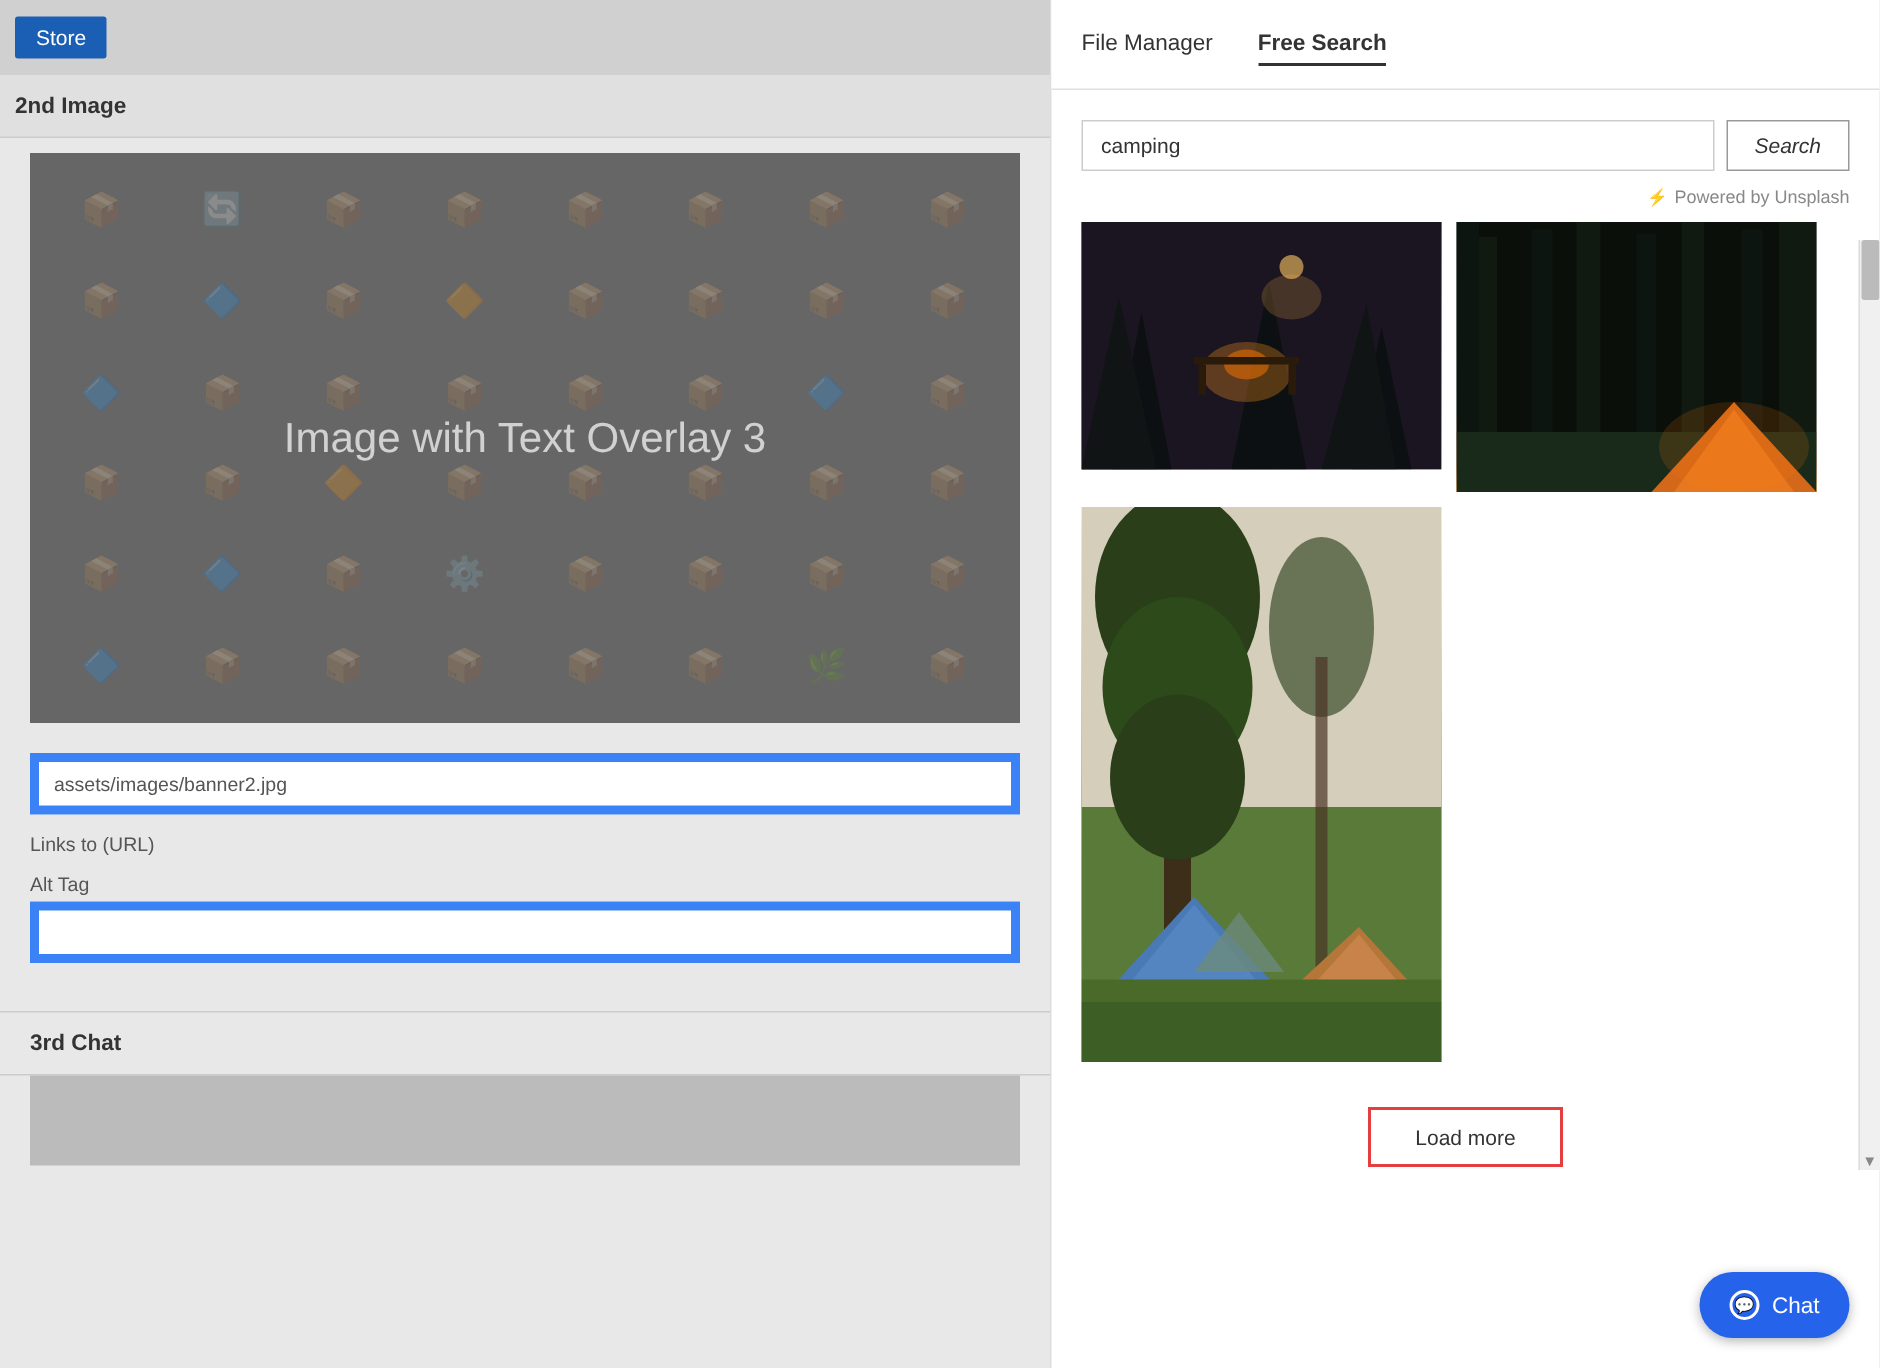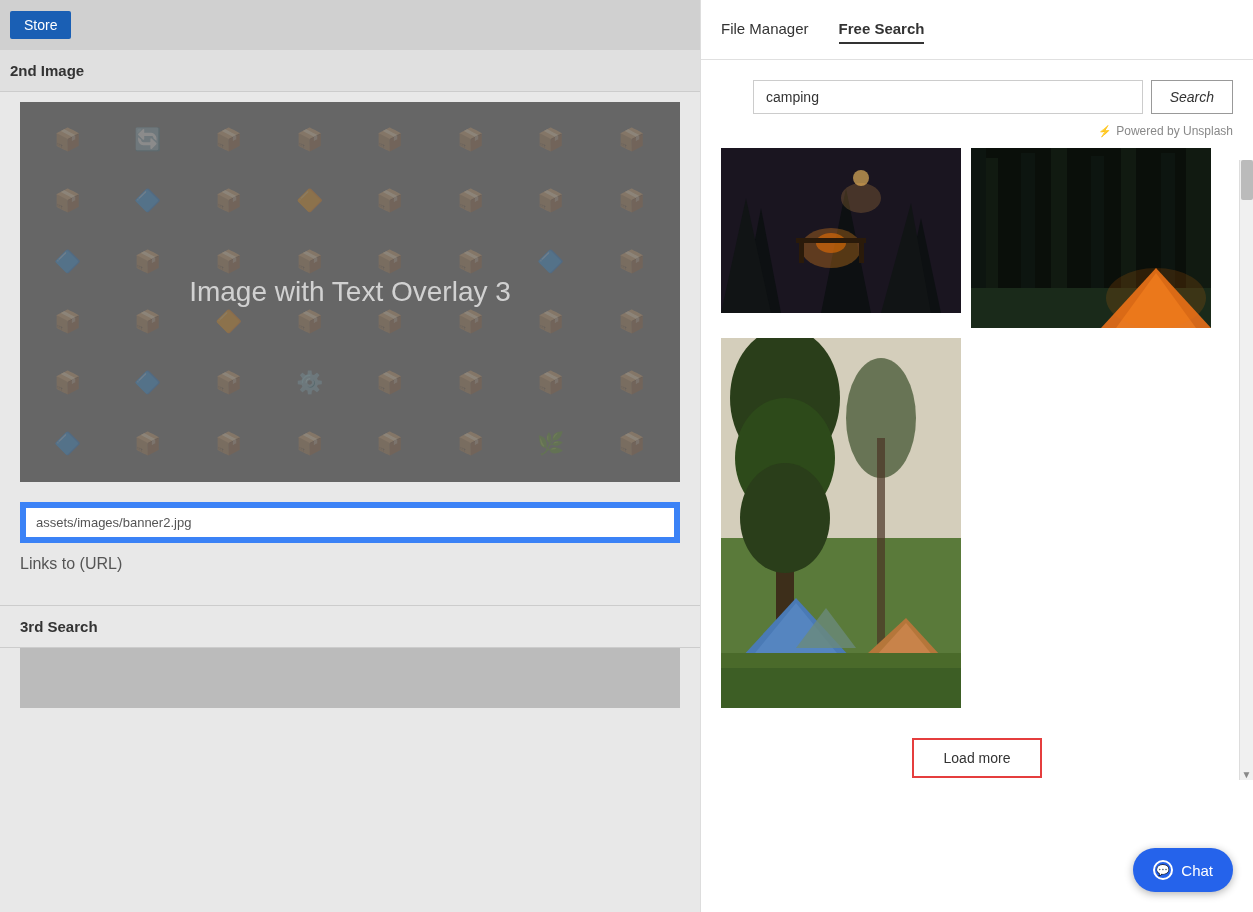--- a/index.html
+++ b/index.html
@@ -168,7 +168,6 @@
       border: 1px solid #ccc;
       font-size: 14px;
       color: #333;
-      margin-left: 32px;
     }
 
     .search-button {

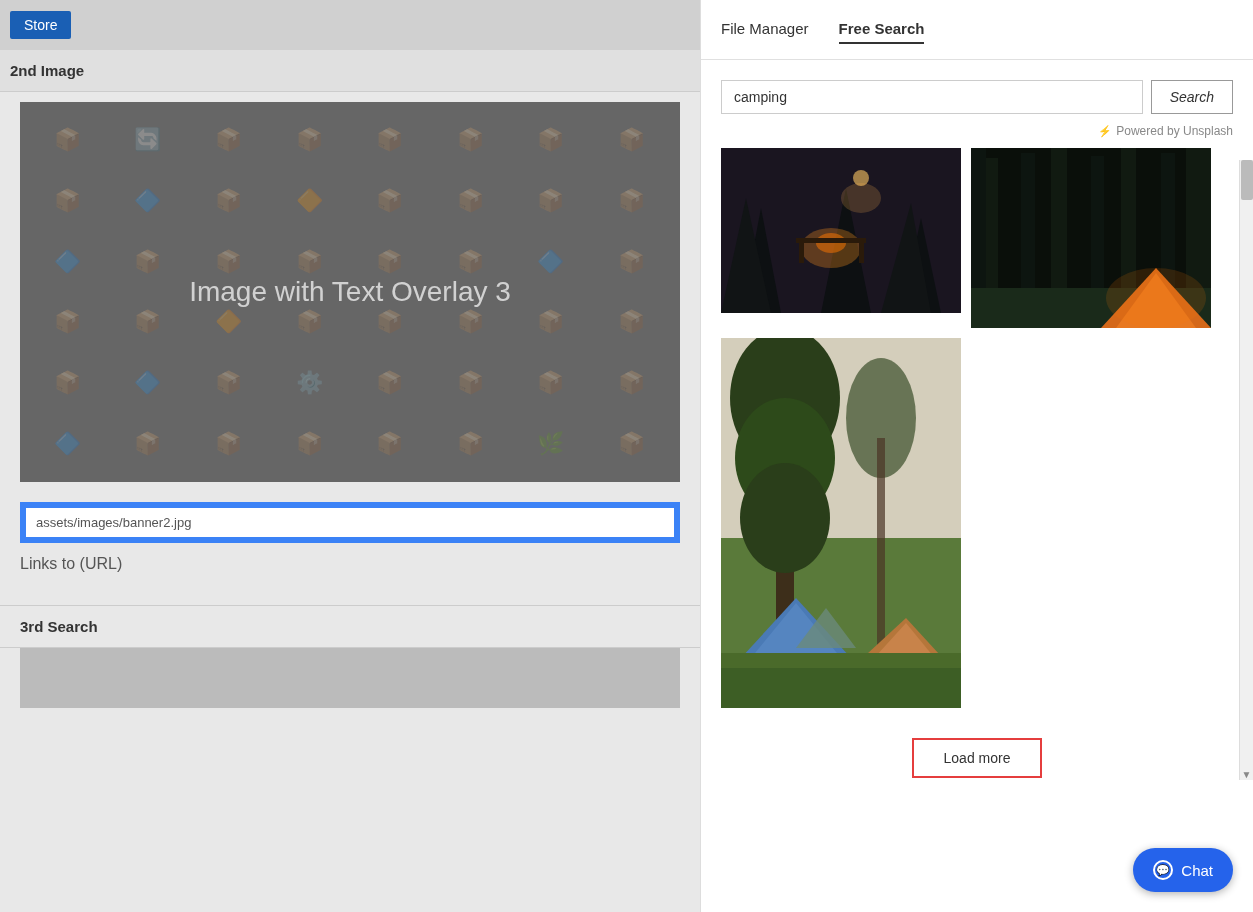--- a/index.html
+++ b/index.html
@@ -90,7 +90,7 @@
 
     .form-field label {
       display: block;
-      font-size: 16px;
+      font-size: 13px;
       color: #555;
       margin-bottom: 4px;
     }

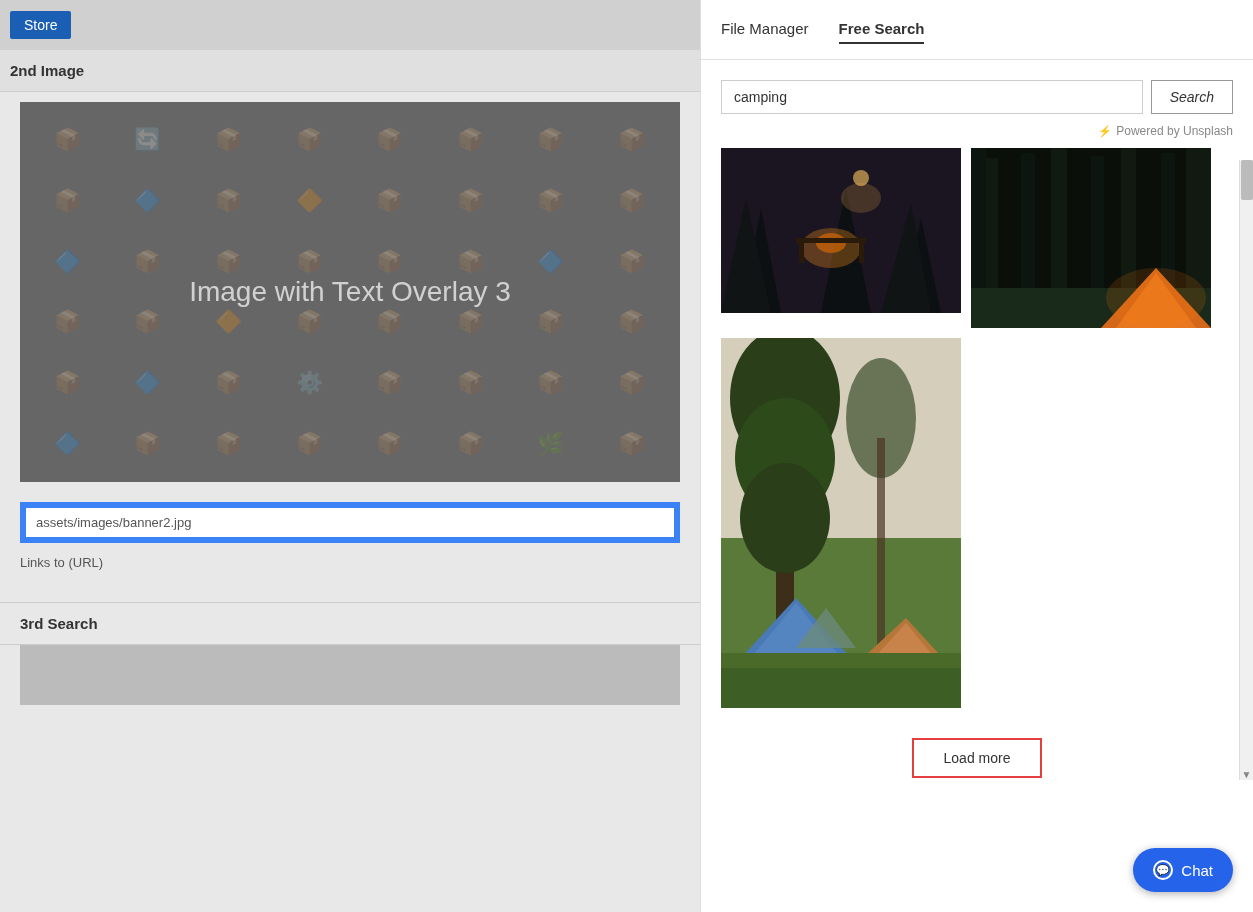--- a/index.html
+++ b/index.html
@@ -398,6 +398,10 @@
     <div class="form-field">
       <label>Links to (URL)</label>
     </div>
+    <div class="form-field">
+      <label>Alt Tag</label>
+      <input type="text" value="" style="">
+    </div>
   </div>
 
   <div class="section-header-2nd">3rd Search</div>

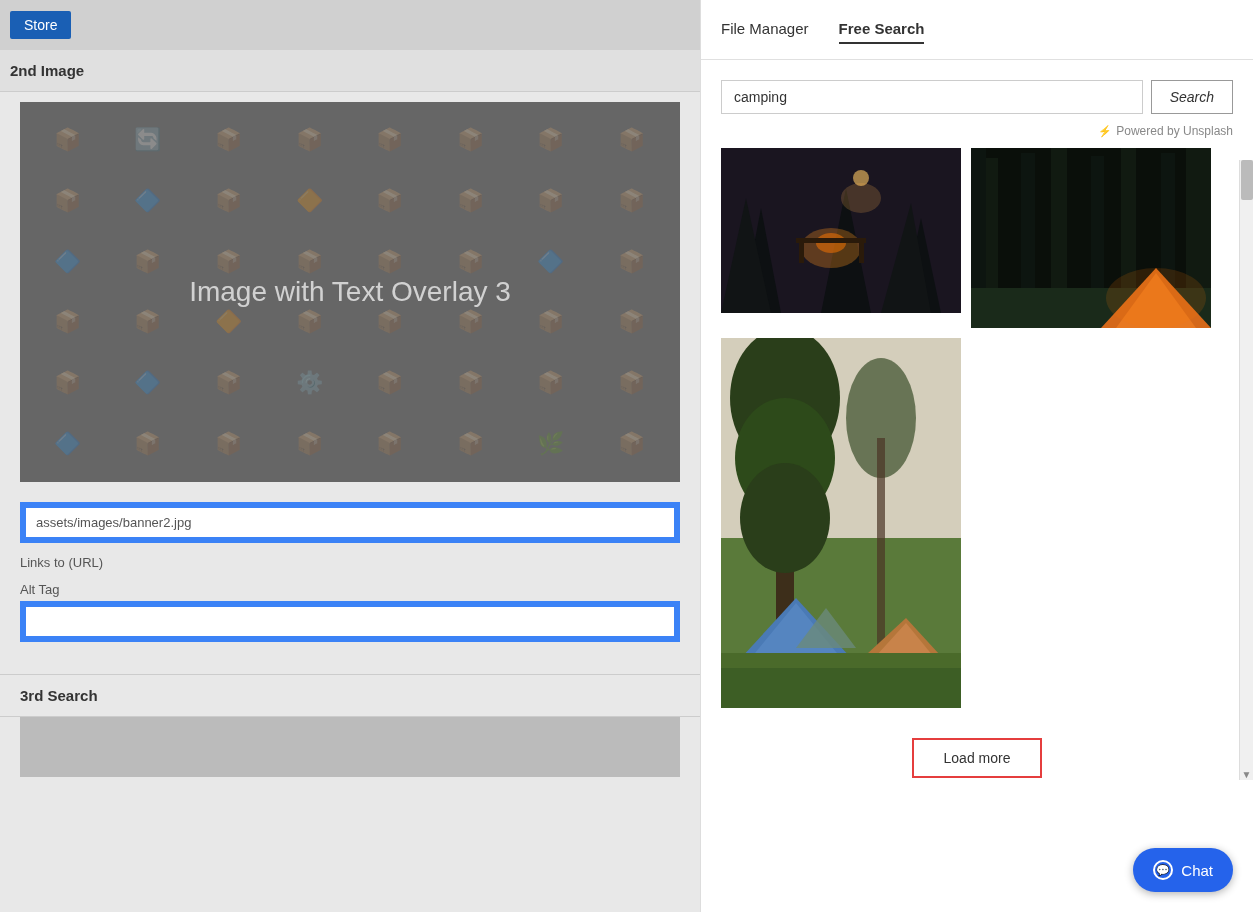--- a/index.html
+++ b/index.html
@@ -404,7 +404,7 @@
     </div>
   </div>
 
-  <div class="section-header-2nd">3rd Search</div>
+  <div class="section-header-2nd">3rd Chat</div>
   <div class="bottom-image-area"></div>
 </div>
 

